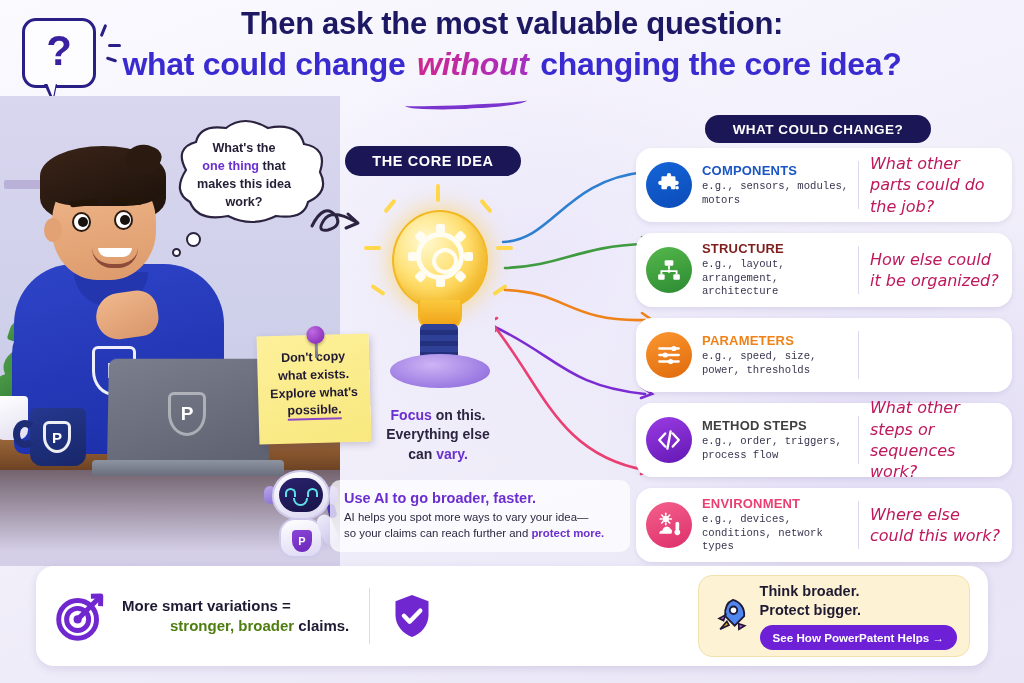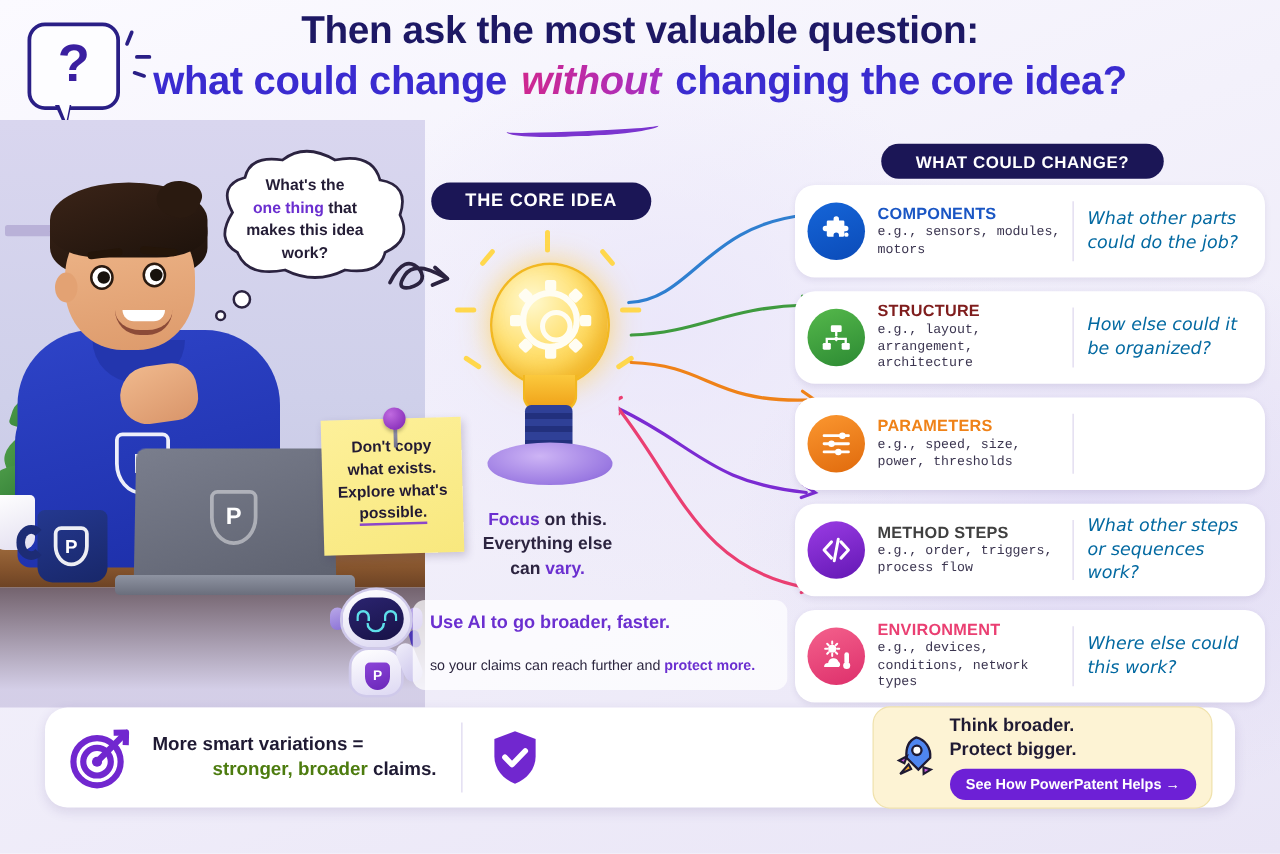--- a/index.html
+++ b/index.html
@@ -308,7 +308,7 @@
   .c-desc{ font-size:10.6px; line-height:1.3; color:#3b3550; margin-top:2px;font-family:Liberation Mono, monospace;}
   .c-div{ width:1px; align-self:stretch; margin:13px 11px 13px 4px; background:#ded8ee; }
   .c-q{
-    font-size:14px; line-height:1.33; color:#0369a1; flex:1;
+    font-size:16px; line-height:1.33; color:#be185d; flex:1;
     font-family:"DejaVu Sans", sans-serif; font-style:italic;
   }
 

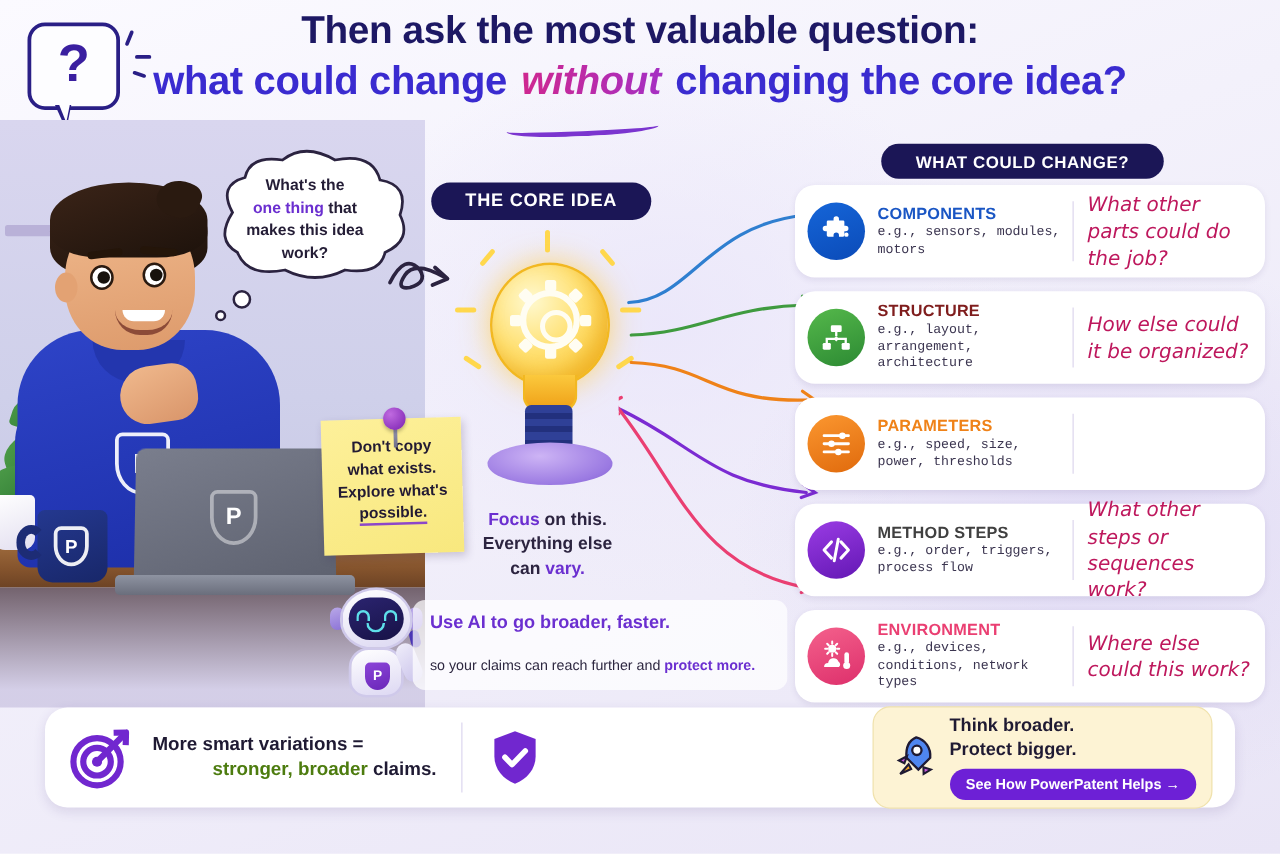--- a/index.html
+++ b/index.html
@@ -503,7 +503,7 @@
     <div style="padding:10px 14px;">
       <div class="ai-title">Use AI to go broader, faster.</div>
       <div class="ai-body">
-        <br>
+        <span>AI helps you spot more ways to vary your idea—</span><br>
         <span>so your claims can reach further and </span><b>protect more.</b>
       </div>
     </div>

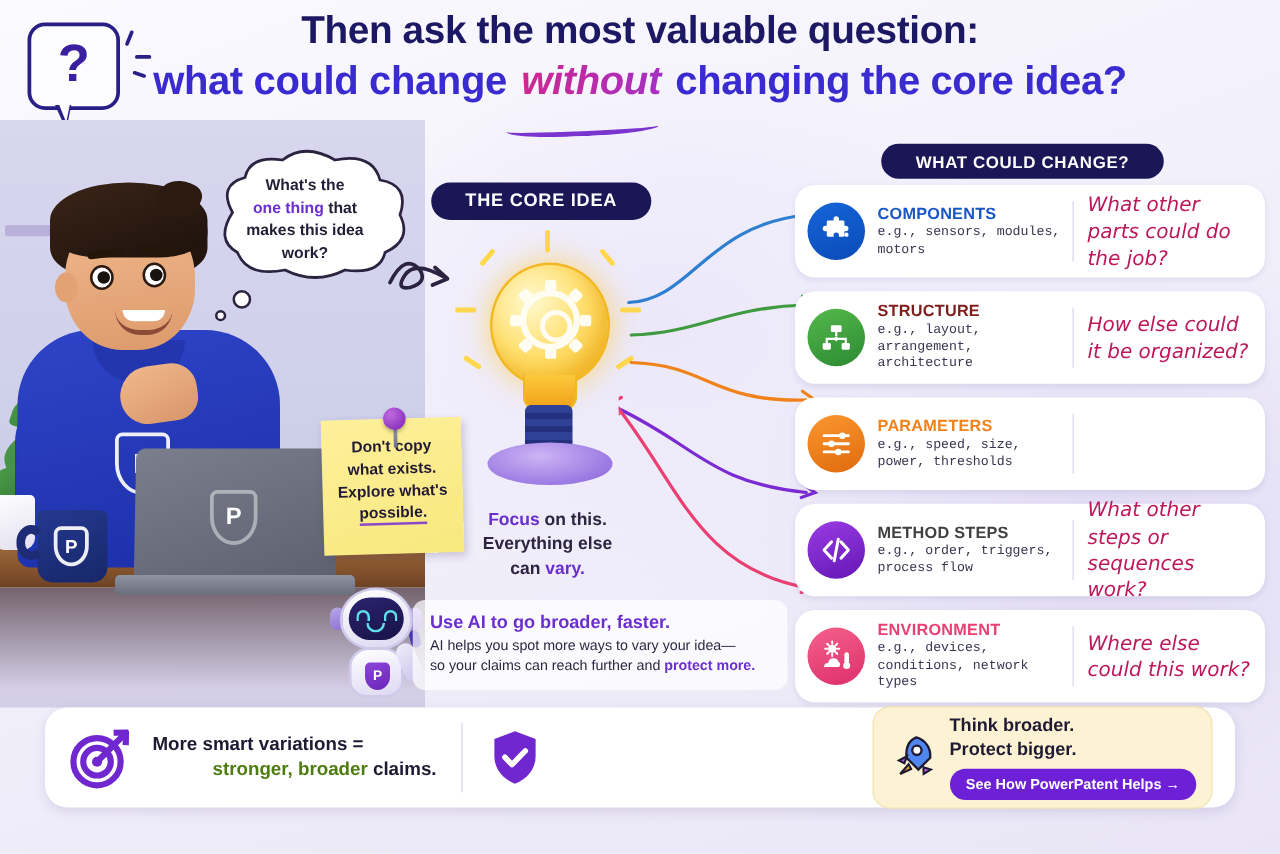--- a/index.html
+++ b/index.html
@@ -316,7 +316,7 @@
 
   
   .footer{
-    position:absolute; left:36px; top:566px; width:952px; height:80px;
+    position:absolute; left:36px; top:566px; width:952px; height:100px;
     background:#ffffff; border-radius:18px;
     box-shadow:0 3px 9px rgba(70,50,120,.13);
     display:flex; align-items:center; padding:0 18px;

